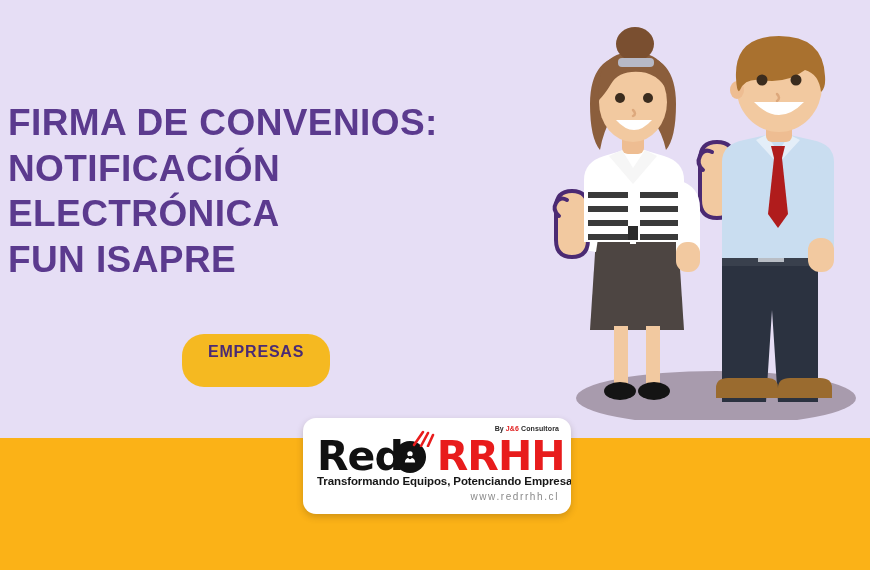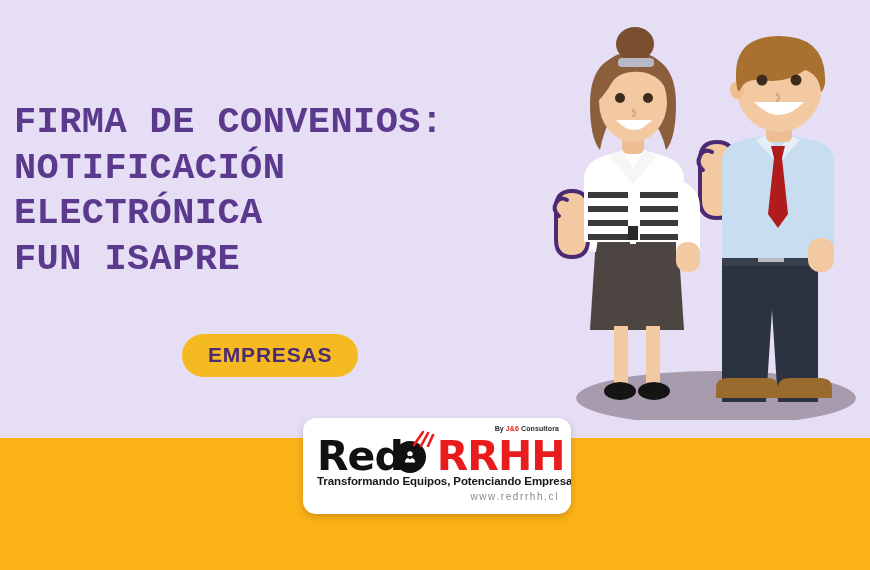--- a/index.html
+++ b/index.html
@@ -24,14 +24,14 @@
 
   
   .headline{
-    position:absolute;left:14px;top:100px;width:520px;
+    position:absolute;left:8px;top:100px;width:520px;
     color:#5B3A8E;
     font-weight:bold;
     font-size:37px;
     line-height:1.23;
     letter-spacing:0.4px;
     text-transform:uppercase;
-    font-family:Liberation Mono, monospace;
+    font-family:Liberation Sans, sans-serif;
     white-space:pre-line;
   }
 

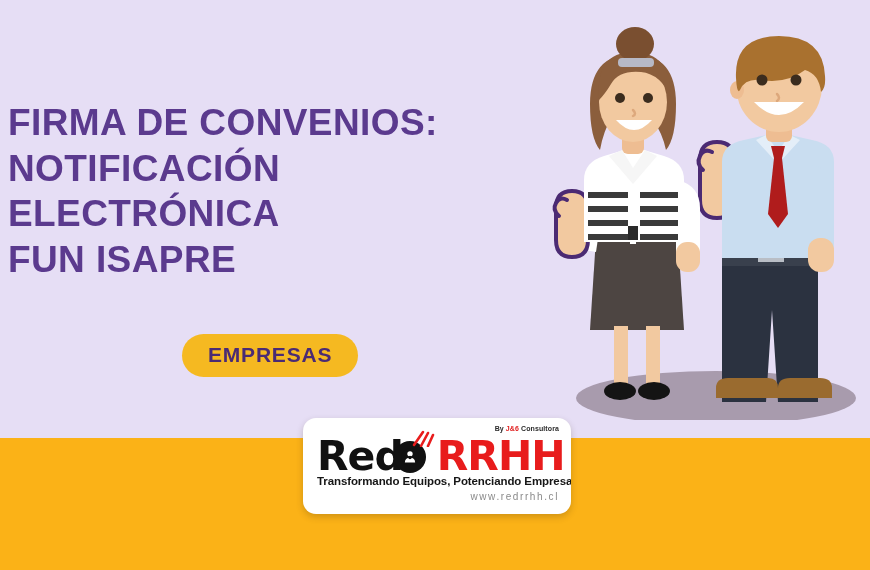--- a/index.html
+++ b/index.html
@@ -38,12 +38,12 @@
   
   .badge{
     position:absolute;left:182px;top:334px;
-    padding:9px 26px 10px 26px;
+    padding:9px 26px 26px 26px;
     background:#F5B921;
     border-radius:22px;
     color:#4A2B74;
     font-weight:bold;
-    font-size:21px;
+    font-size:16px;
     letter-spacing:0.8px;
     font-family:"Liberation Sans",sans-serif;
   }

